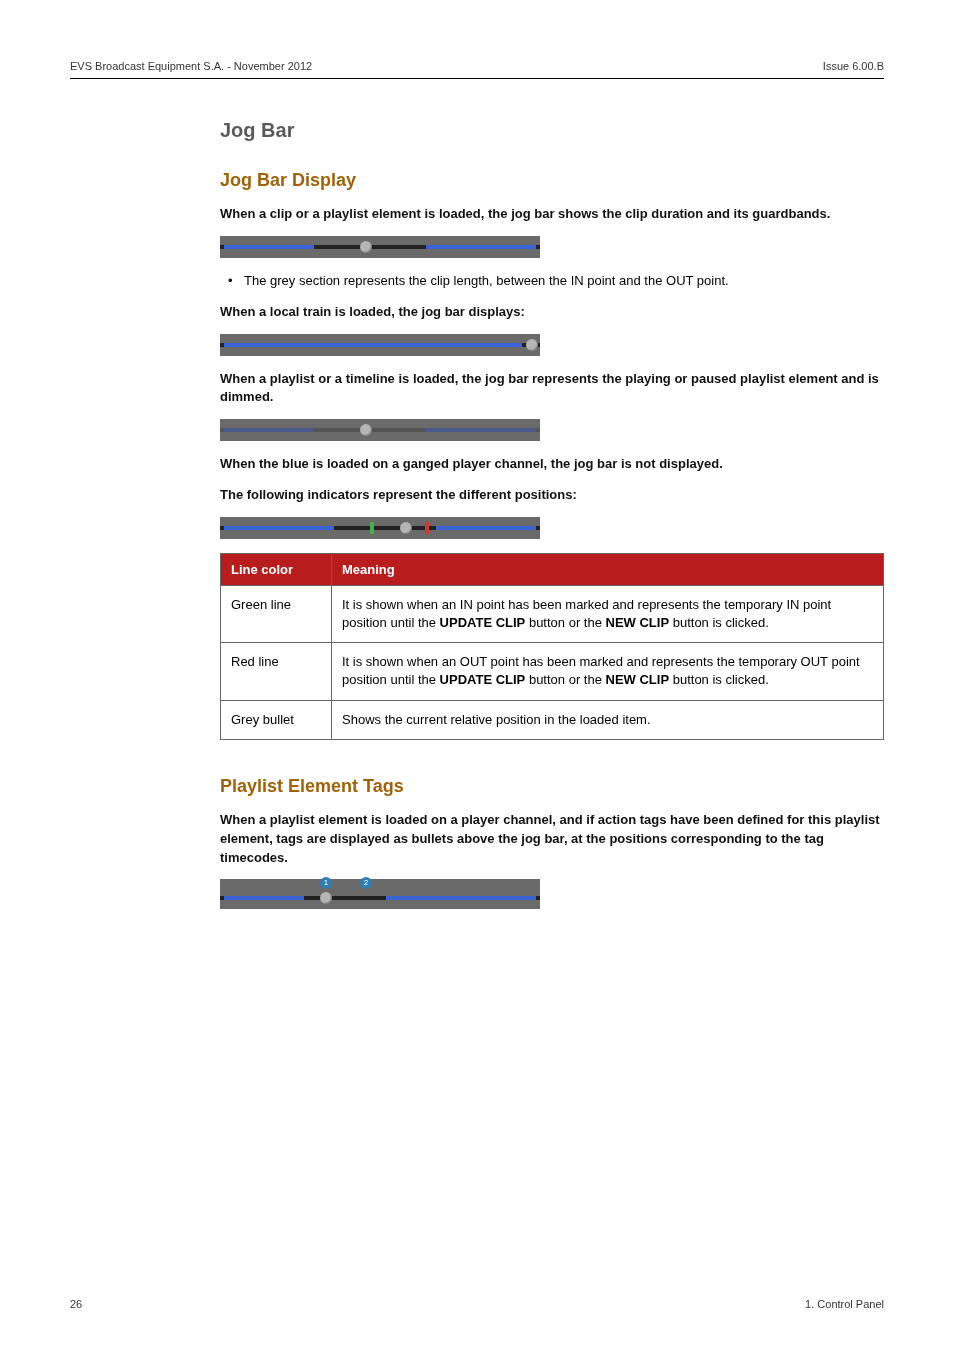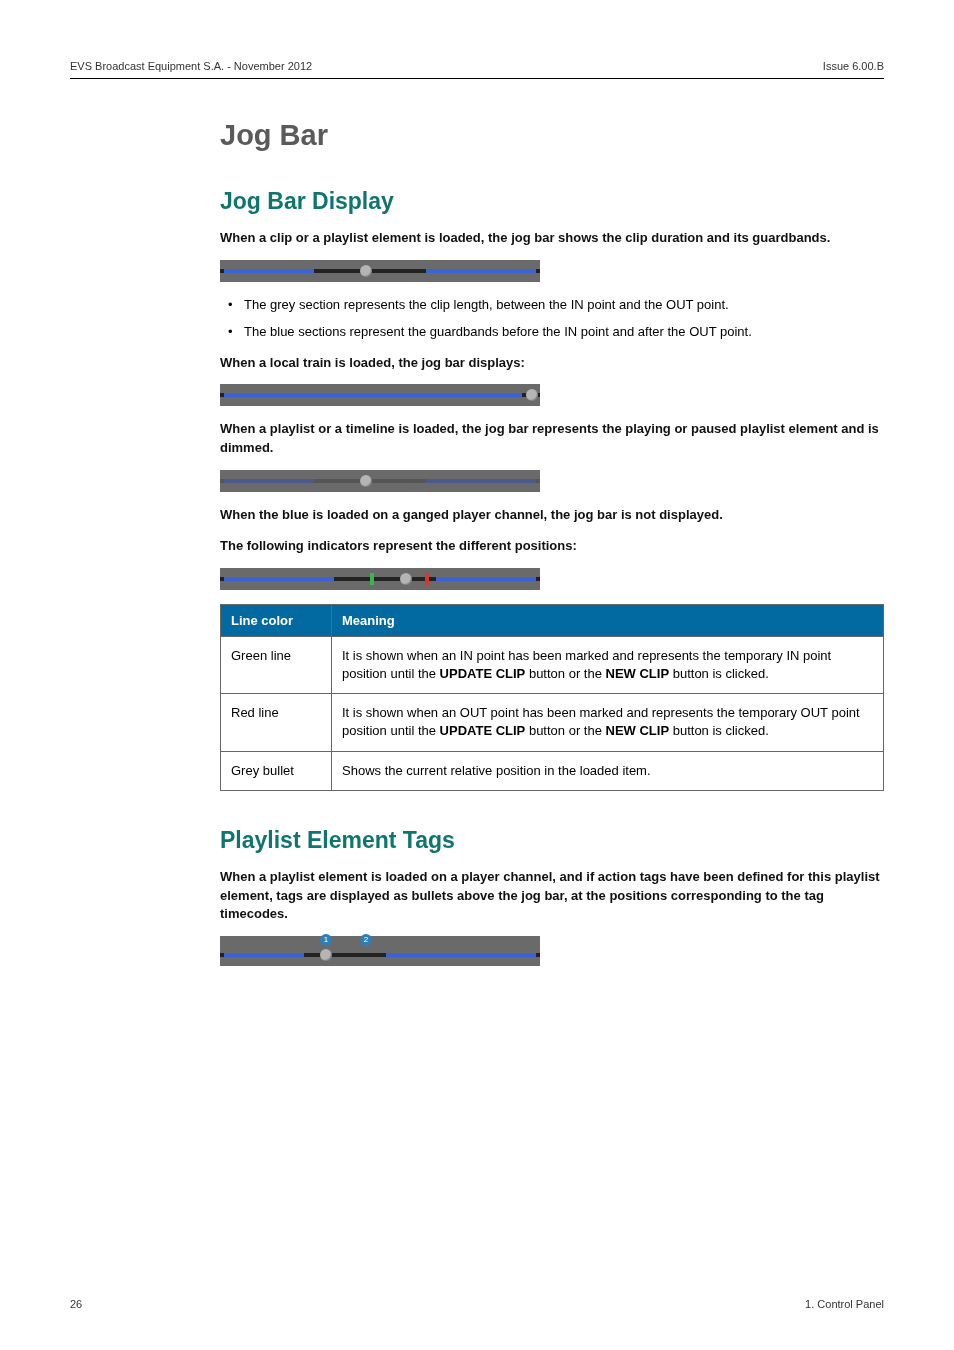--- a/index.html
+++ b/index.html
@@ -29,10 +29,10 @@
     margin-left: 150px;
   }
   h2.section-title {
-    font-size: 29px;
+    font-size: 20px;
     font-weight: bold;
     color: #5a5a5a;
-    margin: 0 0 36px 0;
+    margin: 0 0 28px 0;
   }
   h3.subsection {
     font-size: 23px;

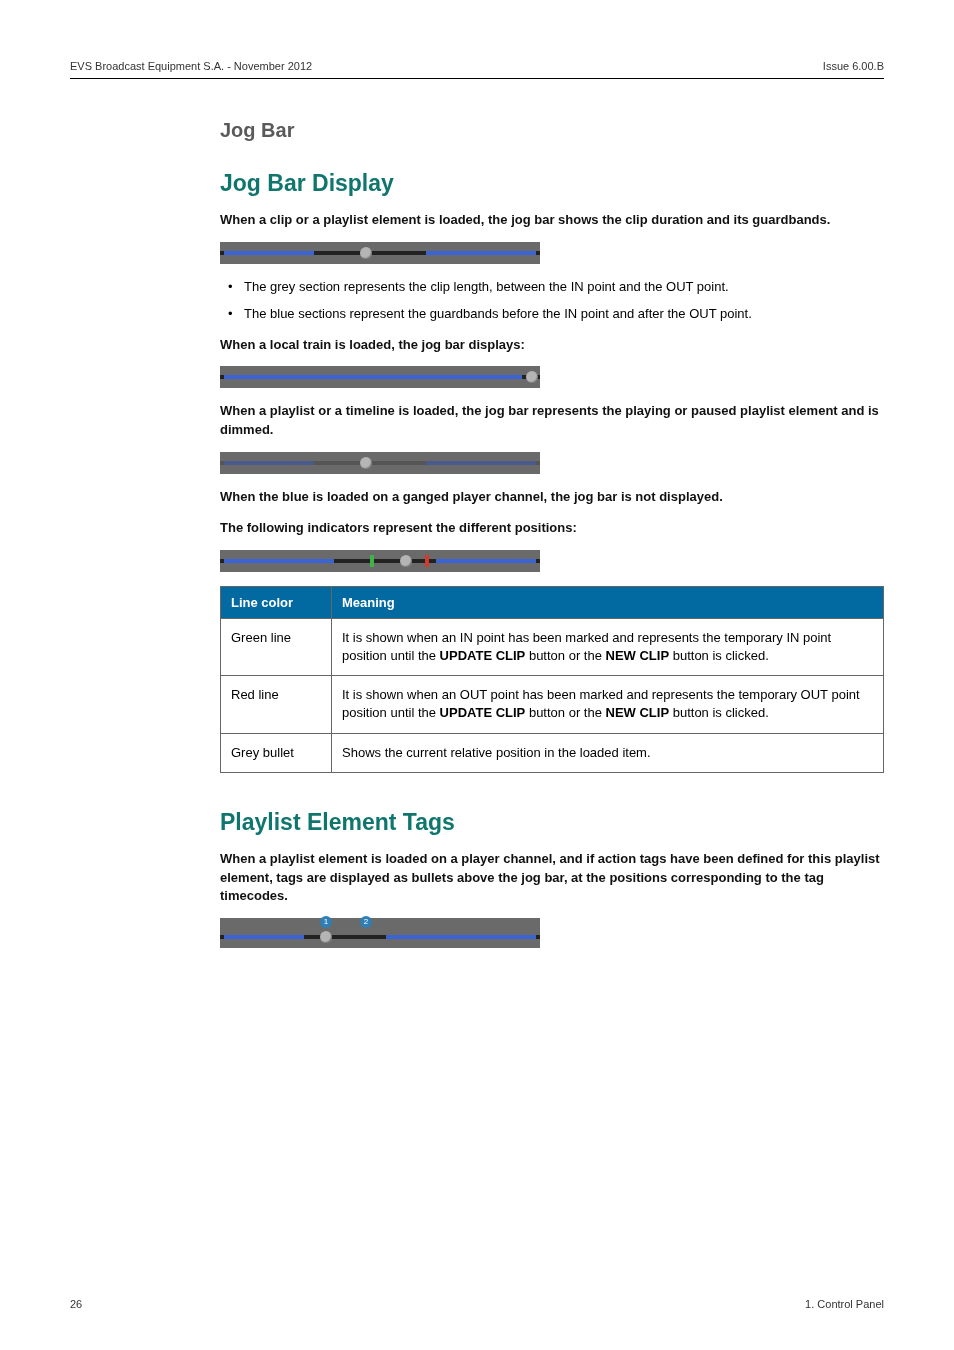--- a/index.html
+++ b/index.html
@@ -35,9 +35,9 @@
     margin: 0 0 28px 0;
   }
   h3.subsection {
-    font-size: 23px;
-    font-weight: bold;
-    color: #0f766e;
+    font-size: 18px;
+    font-weight: bold;
+    color: #a16207;
     margin: 0 0 14px 0;
   }
   p.body {

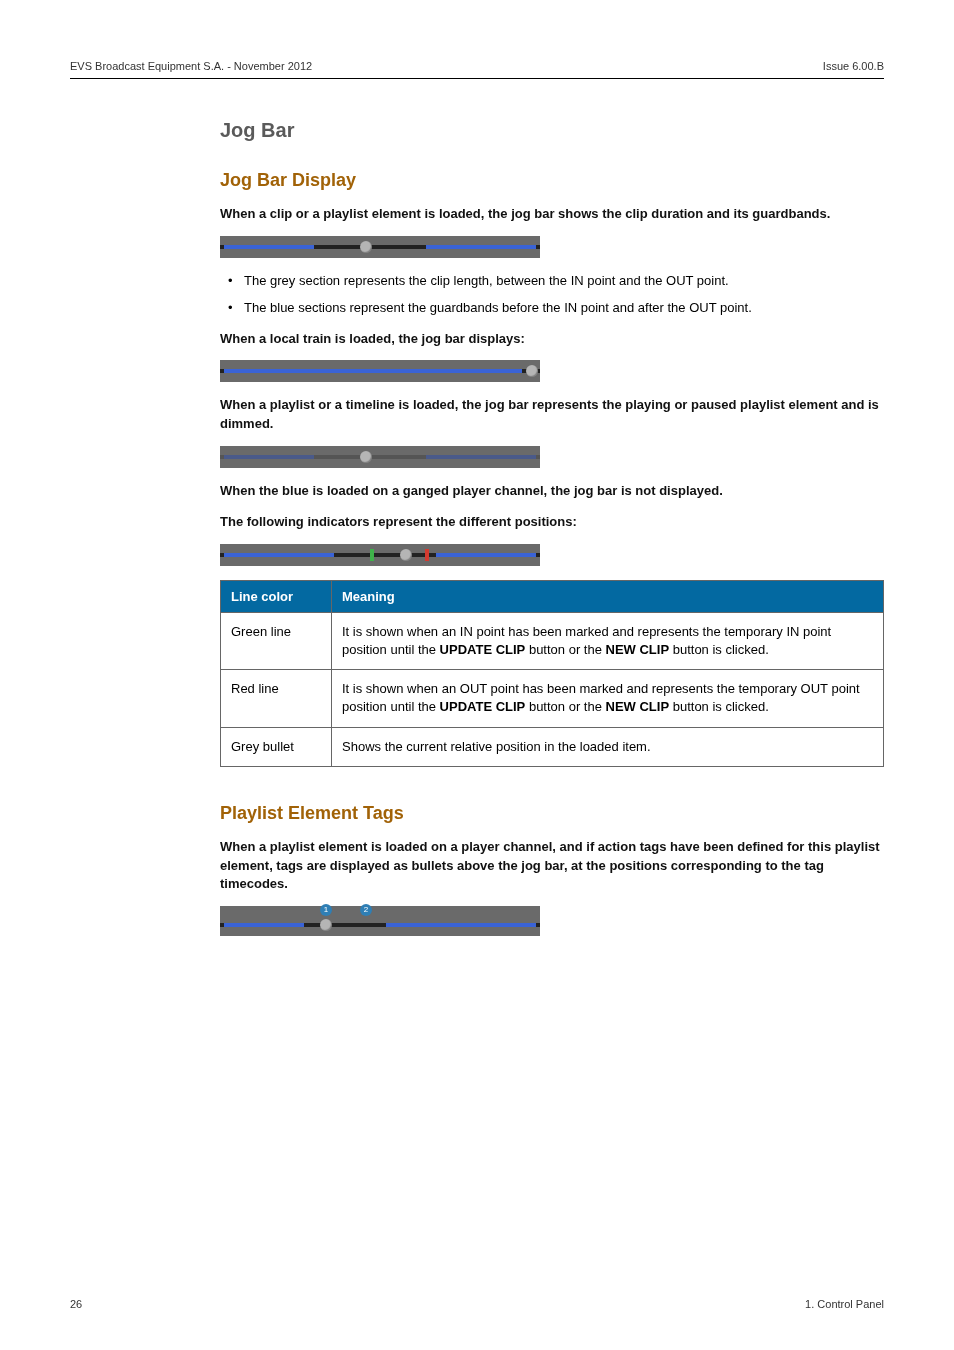--- a/index.html
+++ b/index.html
@@ -190,7 +190,6 @@
 
     <ul class="bullets">
       <li>The grey section represents the clip length, between the IN point and the OUT point.</li>
-      <li>The blue sections represent the guardbands before the IN point and after the OUT point.</li>
     </ul>
 
     <p class="body">When a local train is loaded, the jog bar displays:</p>

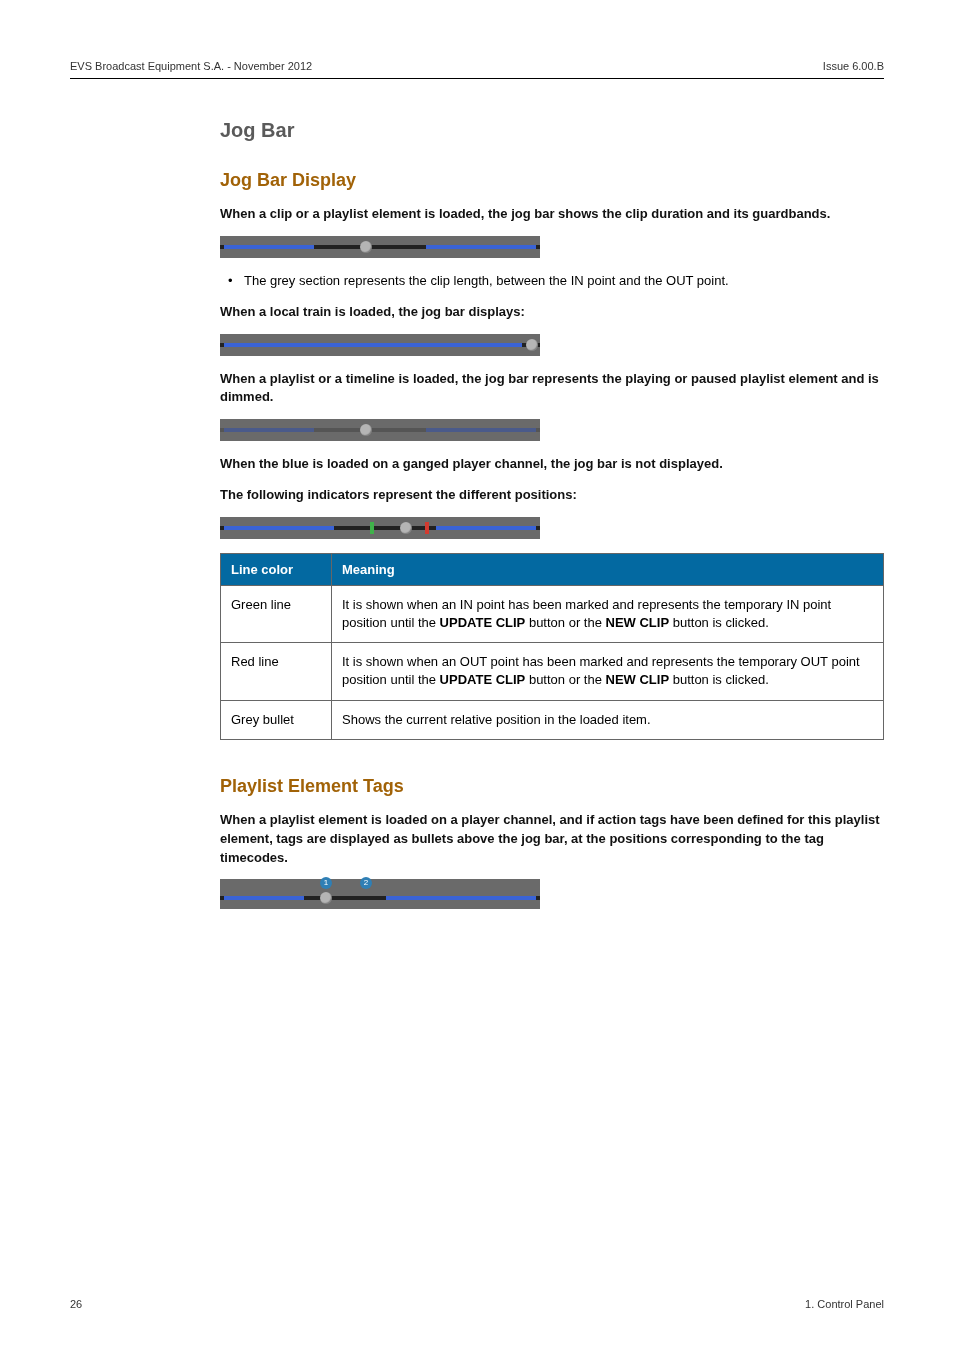--- a/index.html
+++ b/index.html
@@ -135,7 +135,7 @@
     font-size: 13px;
   }
   table.legend th {
-    background: #0369a1;
+    background: #b91c1c;
     color: #fff;
     text-align: left;
     padding: 8px 10px;

